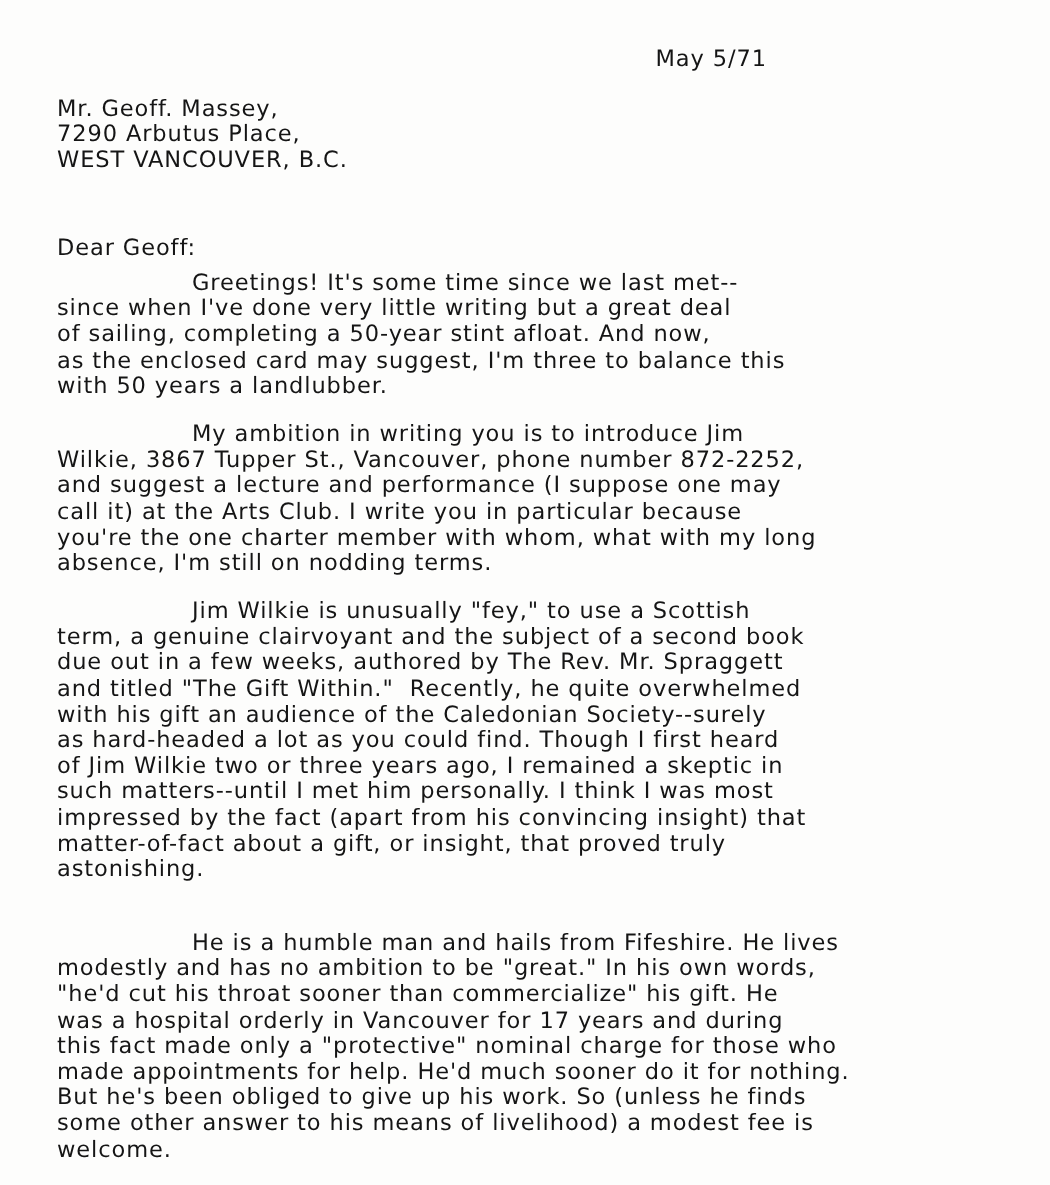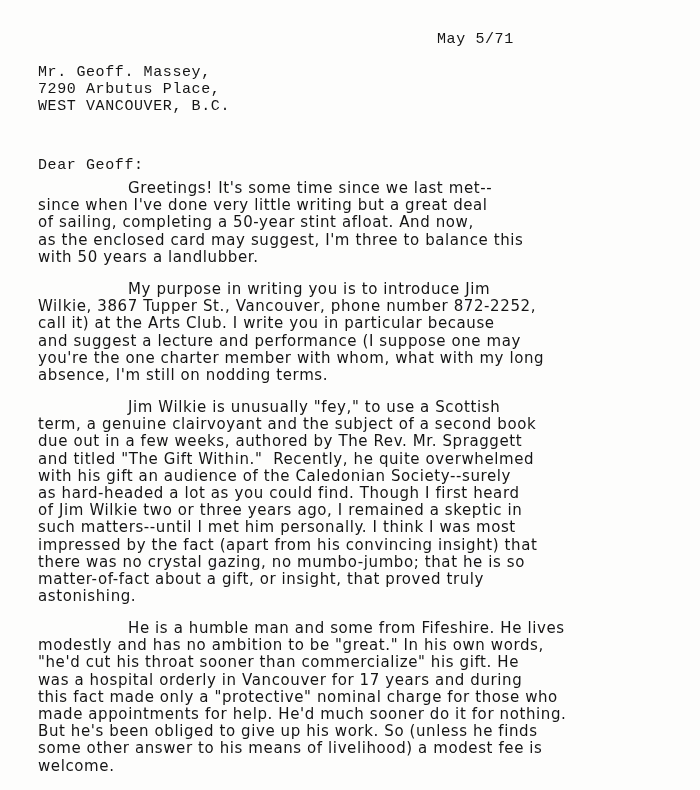--- a/index.html
+++ b/index.html
@@ -28,7 +28,6 @@
       white-space: pre;
       line-height: 17px;
       height: 17px;
-      font-family: Liberation Mono, monospace;
     }
     .date { left: 437px; top: 31px; }
     .addr { left: 38px; }

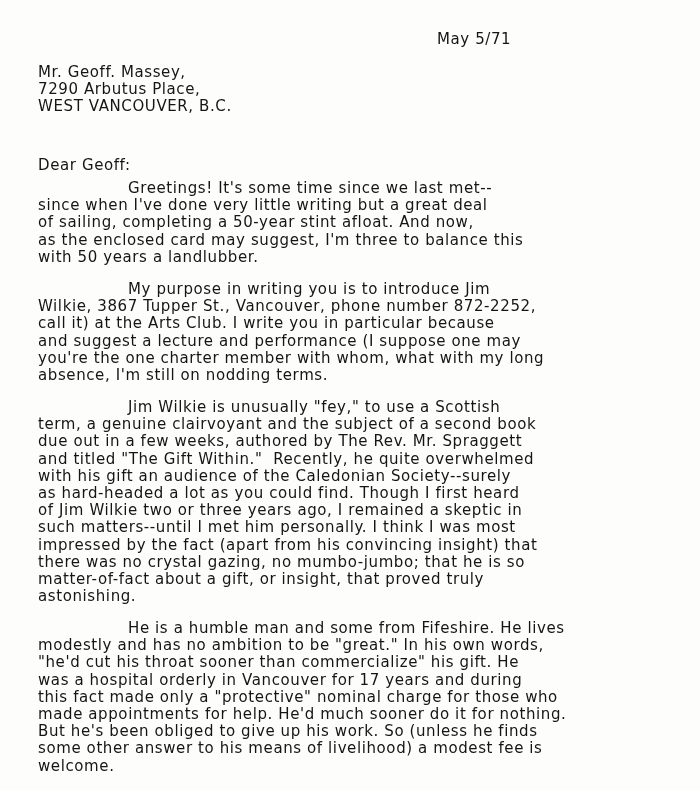--- a/index.html
+++ b/index.html
@@ -63,7 +63,7 @@
   </div>
 
   <div class="para" style="top:281px">
-    <span class="pl first">My purpose in writing you is to introduce Jim</span>
+    <span class="pl first">My ambition in writing you is to introduce Jim</span>
     <span class="pl">Wilkie, 3867 Tupper St., Vancouver, phone number 872-2252,</span>
     <span class="pl">call it) at the Arts Club. I write you in particular because</span>
     <span class="pl">and suggest a lecture and performance (I suppose one may</span>

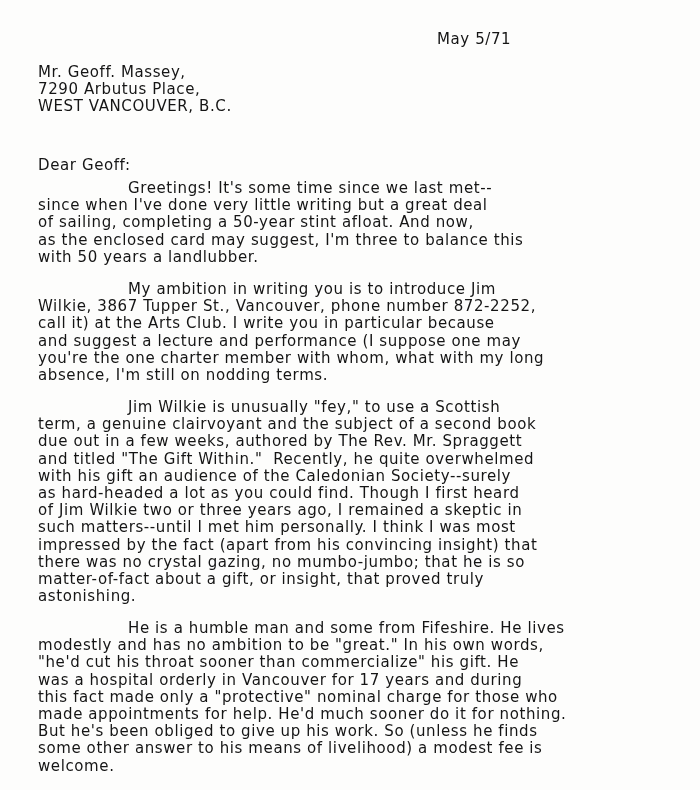--- a/index.html
+++ b/index.html
@@ -65,8 +65,8 @@
   <div class="para" style="top:281px">
     <span class="pl first">My ambition in writing you is to introduce Jim</span>
     <span class="pl">Wilkie, 3867 Tupper St., Vancouver, phone number 872-2252,</span>
+    <span class="pl">and suggest a lecture and performance (I suppose one may</span>
     <span class="pl">call it) at the Arts Club. I write you in particular because</span>
-    <span class="pl">and suggest a lecture and performance (I suppose one may</span>
     <span class="pl">you're the one charter member with whom, what with my long</span>
     <span class="pl">absence, I'm still on nodding terms.</span>
   </div>

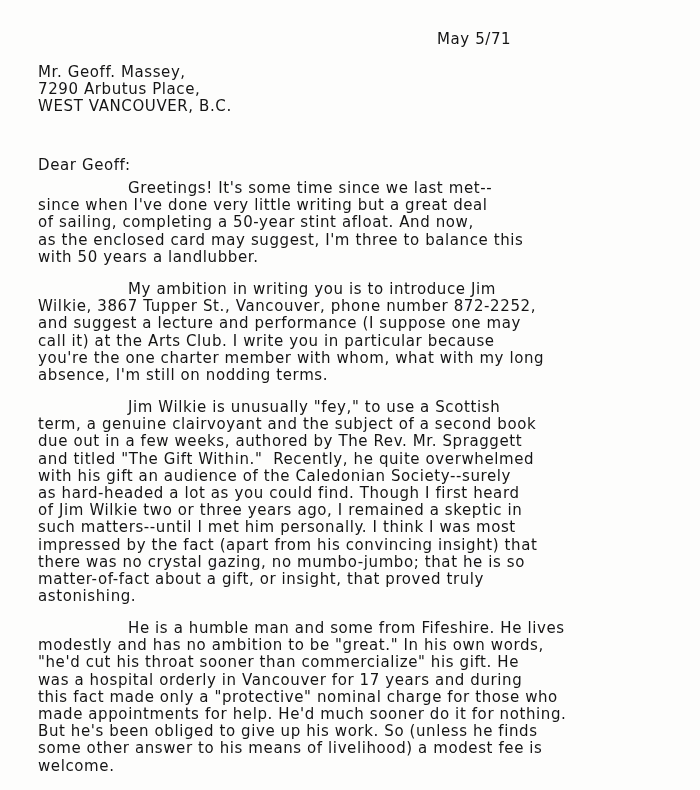--- a/index.html
+++ b/index.html
@@ -81,7 +81,6 @@
     <span class="pl">of Jim Wilkie two or three years ago, I remained a skeptic in</span>
     <span class="pl">such matters--until I met him personally. I think I was most</span>
     <span class="pl">impressed by the fact (apart from his convincing insight) that</span>
-    <span class="pl">there was no crystal gazing, no mumbo-jumbo; that he is so</span>
     <span class="pl">matter-of-fact about a gift, or insight, that proved truly</span>
     <span class="pl">astonishing.</span>
   </div>

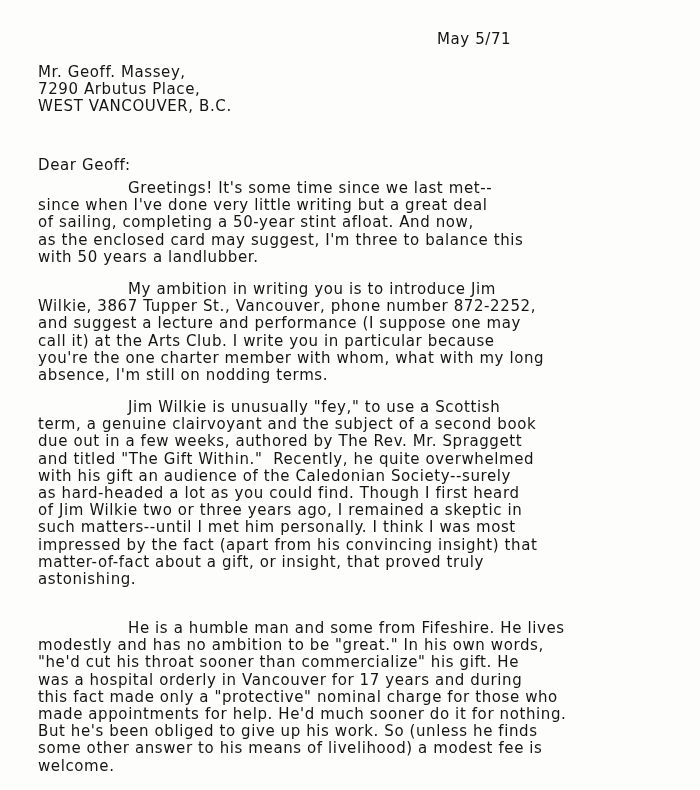--- a/index.html
+++ b/index.html
@@ -86,7 +86,7 @@
   </div>
 
   <div class="para" style="top:620px">
-    <span class="pl first">He is a humble man and some from Fifeshire. He lives</span>
+    <span class="pl first">He is a humble man and hails from Fifeshire. He lives</span>
     <span class="pl">modestly and has no ambition to be "great." In his own words,</span>
     <span class="pl">"he'd cut his throat sooner than commercialize" his gift. He</span>
     <span class="pl">was a hospital orderly in Vancouver for 17 years and during</span>

